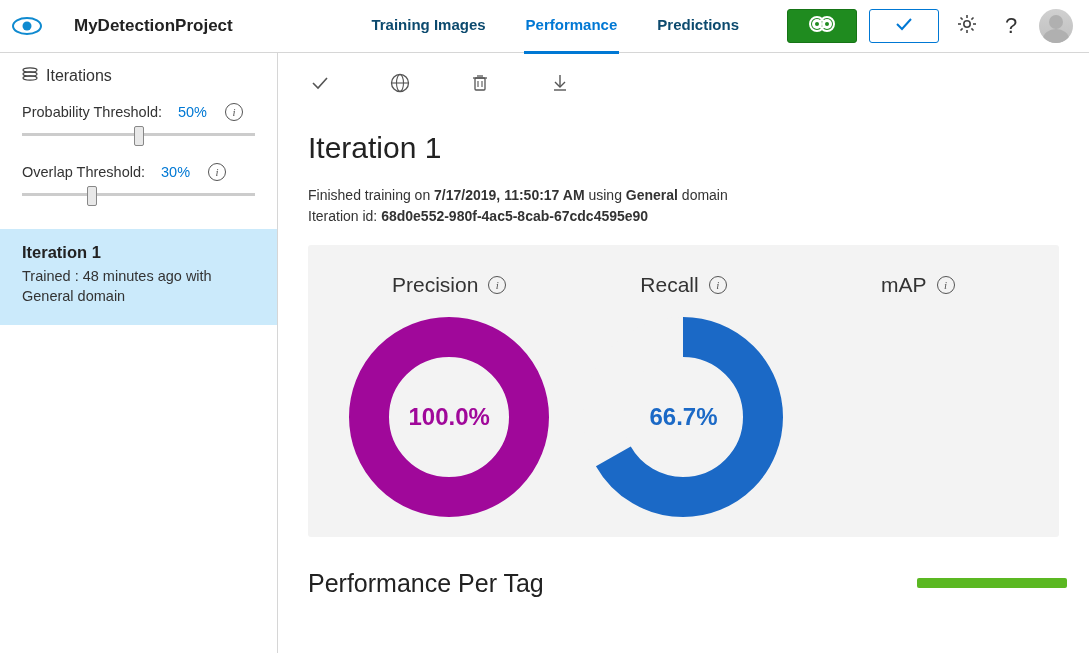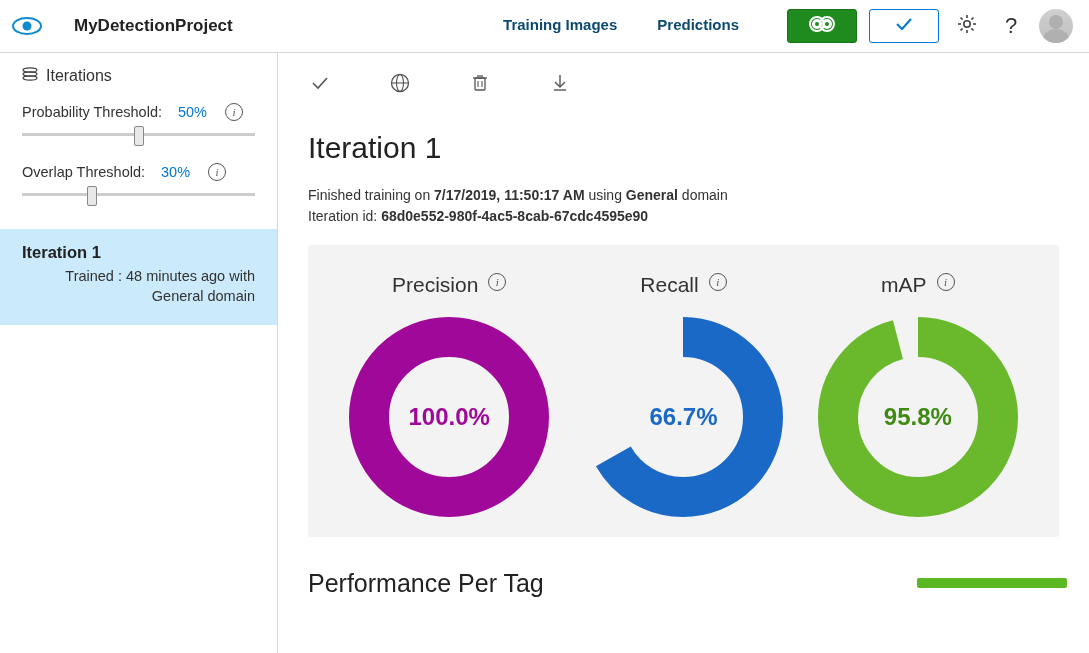--- a/index.html
+++ b/index.html
@@ -290,6 +290,7 @@
 
   <div class="nav-tabs">
     <div class="nav-tab">Training Images</div>
+    <div class="nav-tab active">Performance</div>
     <div class="nav-tab">Predictions</div>
   </div>
 

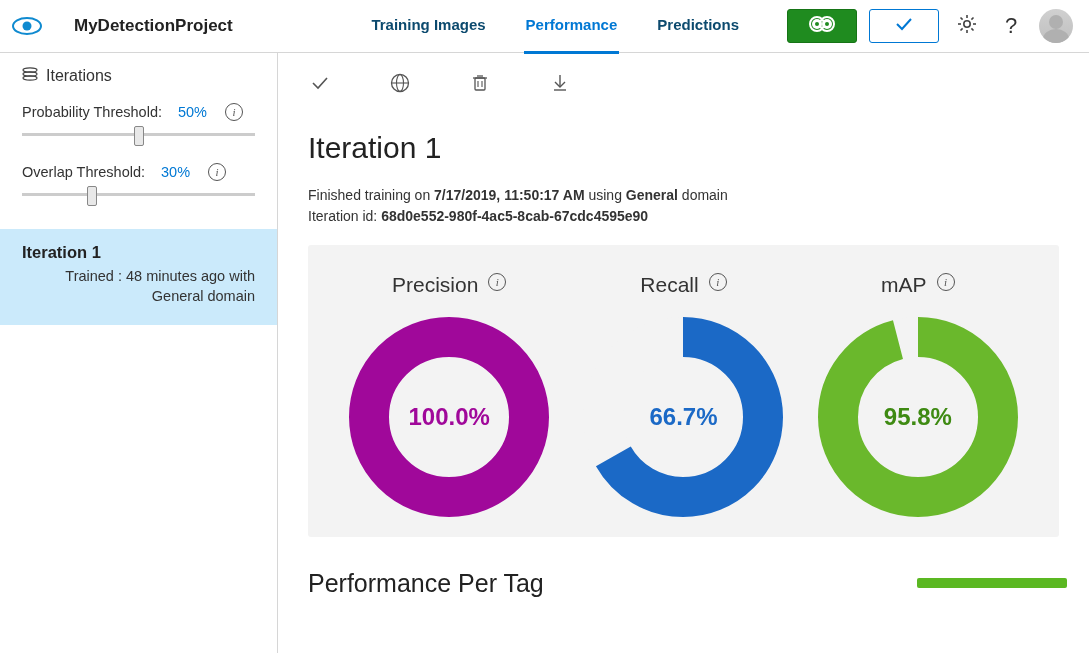--- a/index.html
+++ b/index.html
@@ -179,7 +179,7 @@
     font-size: 16.5px; font-weight: 600; color: #222;
   }
   .iteration-sub {
-    font-size: 14.5px; color: #333; margin-top: 4px; line-height: 1.4; text-align: right;
+    font-size: 14.5px; color: #333; margin-top: 4px; line-height: 1.4;
   }
   
   .main {

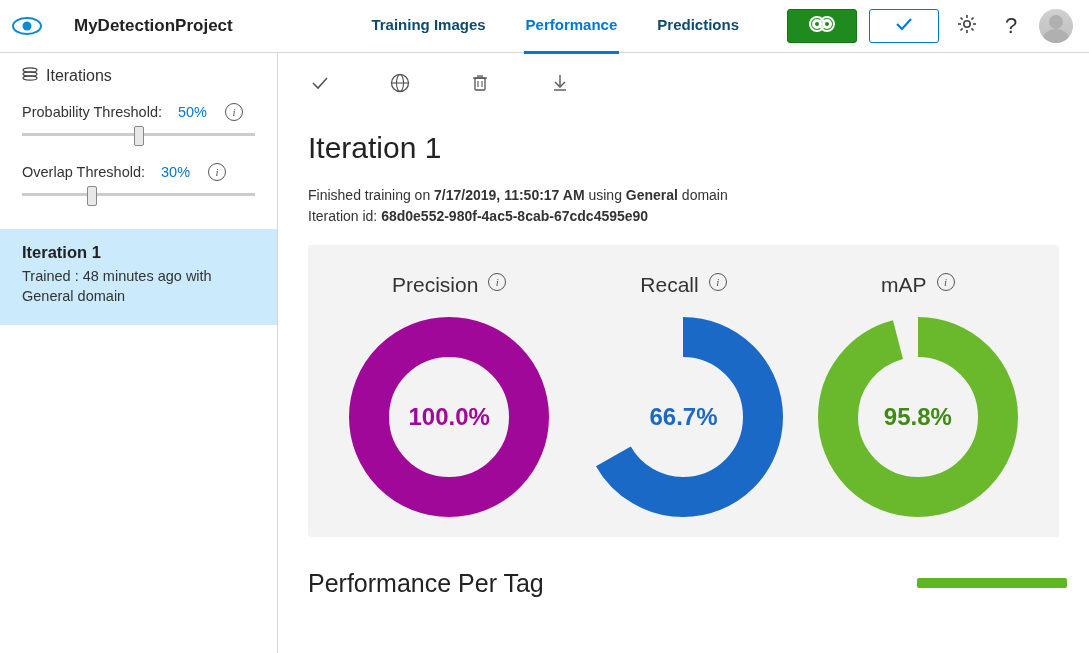--- a/index.html
+++ b/index.html
@@ -228,7 +228,7 @@
     color: #333;
     font-weight: 400;
     display: inline-flex;
-    align-items: flex-start;
+    align-items: center;
     gap: 6px;
     margin-bottom: 20px;
   }

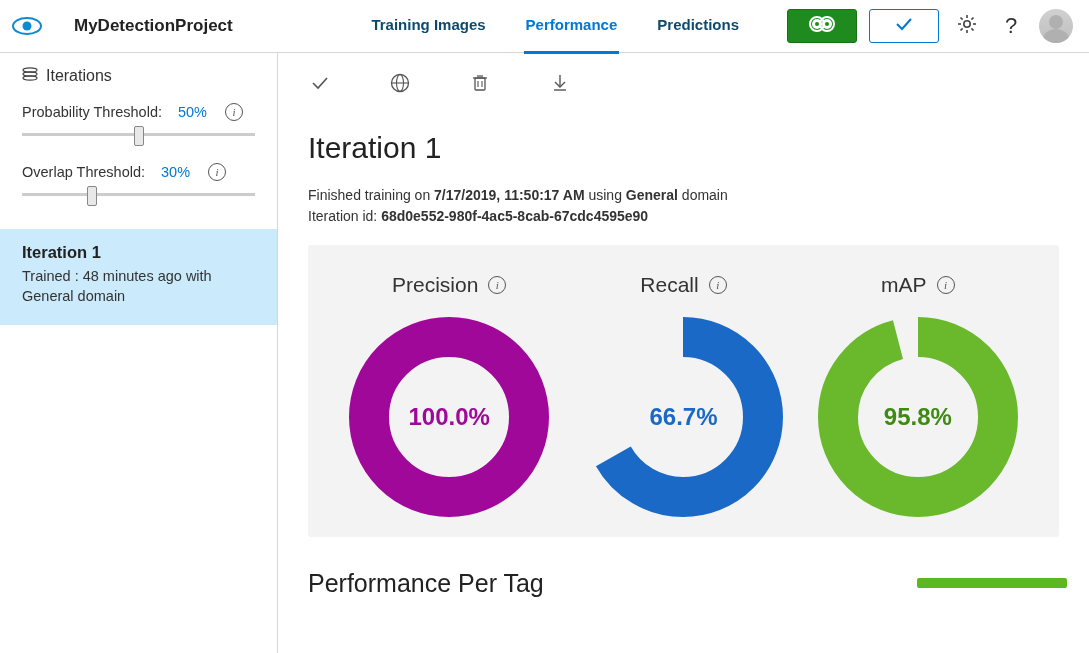--- a/index.html
+++ b/index.html
@@ -456,13 +456,6 @@
             <span>mAP</span>
             <span class="info-circle">i</span>
           </div>
-          <div class="donut">
-            <svg width="200" height="200" viewBox="0 0 200 200">
-              <circle cx="100" cy="100" r="80" fill="none" stroke="#f3f3f3" stroke-width="40"></circle>
-              <circle id="arc-map" cx="100" cy="100" r="80" fill="none" stroke-width="40" stroke-linecap="butt" stroke="#6ab82c" stroke-dasharray="481.5433219422435 21.111502632123404" stroke-dashoffset="0"></circle>
-            </svg>
-            <div class="donut-label" style="color:#3e8a12">95.8%</div>
-          </div>
         </div>
       </div>
 

